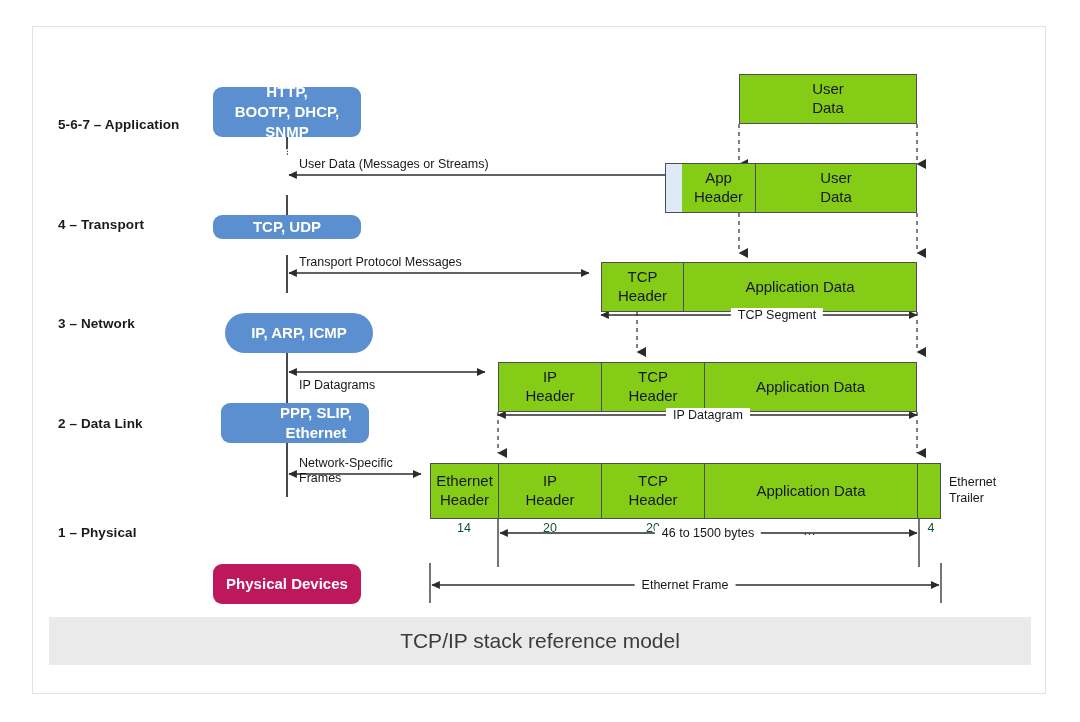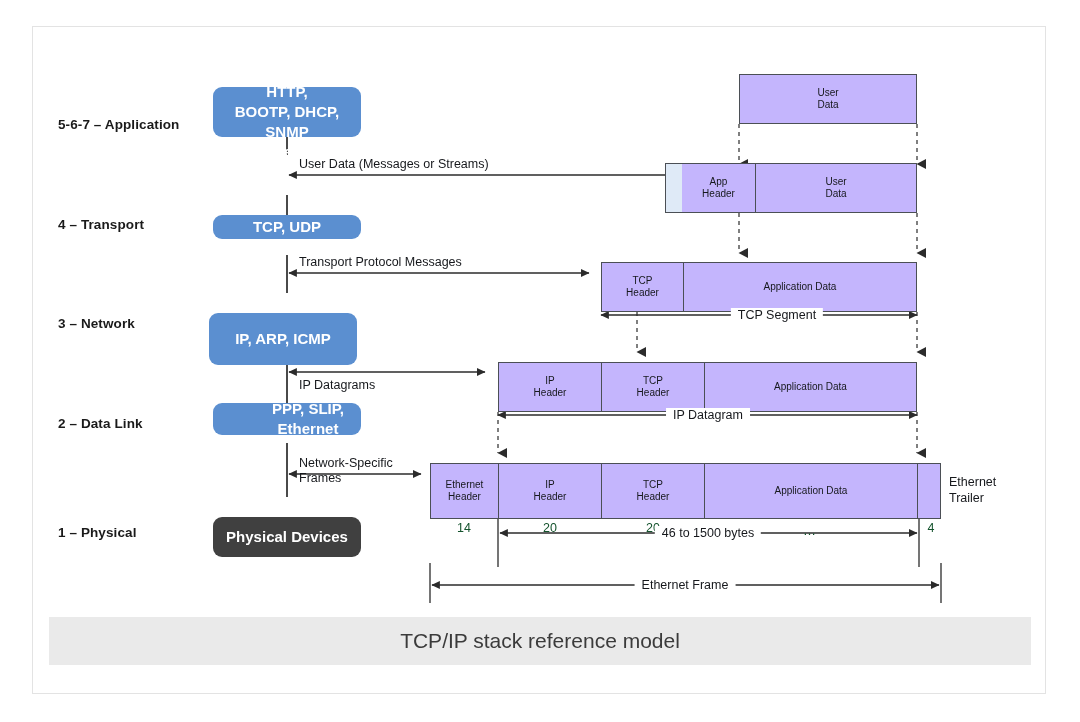--- a/index.html
+++ b/index.html
@@ -35,8 +35,8 @@
   }
   .cell{
     box-sizing:border-box; display:flex; align-items:center; justify-content:center;
-    text-align:center; font-size:10px; color:#16181c; line-height:1.25;
-    border-right:1.6px solid #4b4f55; background:#c4b5fd;
+    text-align:center; font-size:15px; color:#16181c; line-height:1.25;
+    border-right:1.6px solid #4b4f55; background:#84cc16;
   }
   .cell:last-child{border-right:none;}
 

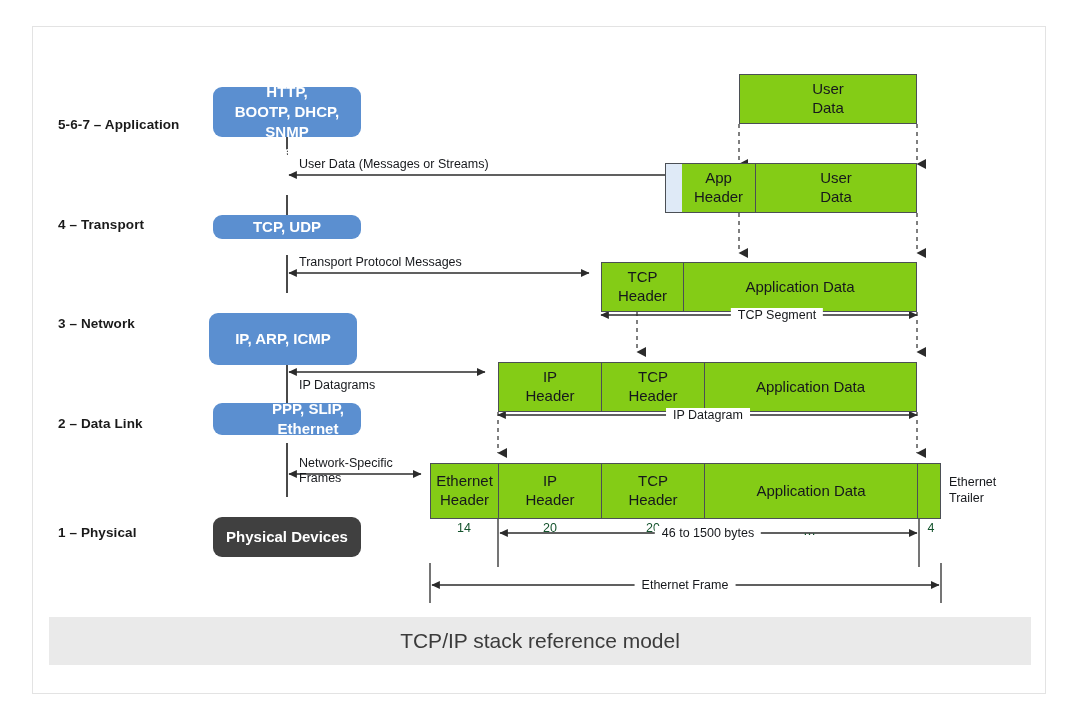--- a/index.html
+++ b/index.html
@@ -134,7 +134,7 @@
 BOOTP, DHCP, SNMP
 Socket API</div>
     <div class="pill" style="left:180px; top:188px; width:148px; height:24px;">TCP, UDP</div>
-    <div class="pill" style="left:176px; top:286px; width:148px; height:52px;">IP, ARP, ICMP</div>
+    <div class="pill" style="left:192px; top:286px; width:148px; height:40px;border-radius:20px;">IP, ARP, ICMP</div>
     <div class="pill" style="left:180px; top:376px; width:148px; height:32px;padding-left:48px;">PPP, SLIP, Ethernet</div>
     <div class="pill dark" style="left:180px; top:490px; width:148px; height:40px;">Physical Devices</div>
 

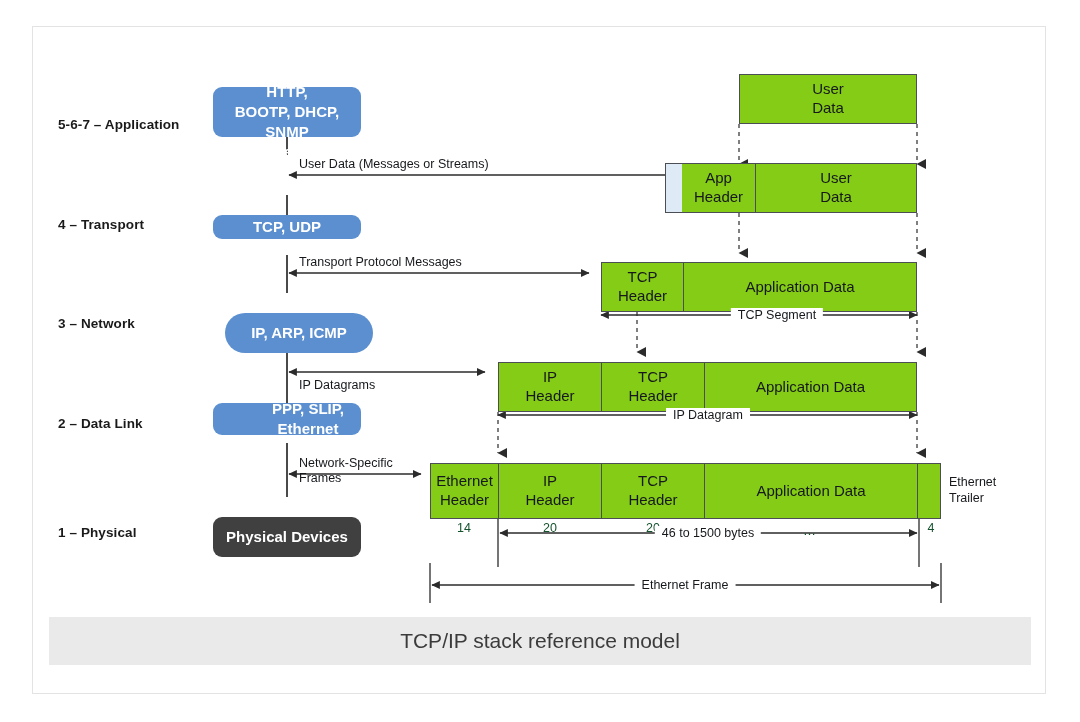--- a/index.html
+++ b/index.html
@@ -135,7 +135,7 @@
 Socket API</div>
     <div class="pill" style="left:180px; top:188px; width:148px; height:24px;">TCP, UDP</div>
     <div class="pill" style="left:192px; top:286px; width:148px; height:40px;border-radius:20px;">IP, ARP, ICMP</div>
-    <div class="pill" style="left:180px; top:376px; width:148px; height:32px;padding-left:48px;">PPP, SLIP, Ethernet</div>
+    <div class="pill" style="left:188px; top:376px; width:148px; height:40px;padding-left:48px;">PPP, SLIP, Ethernet</div>
     <div class="pill dark" style="left:180px; top:490px; width:148px; height:40px;">Physical Devices</div>
 
     <div class="arrow-text" style="left:266px; top:130px;">User Data (Messages or Streams)</div>

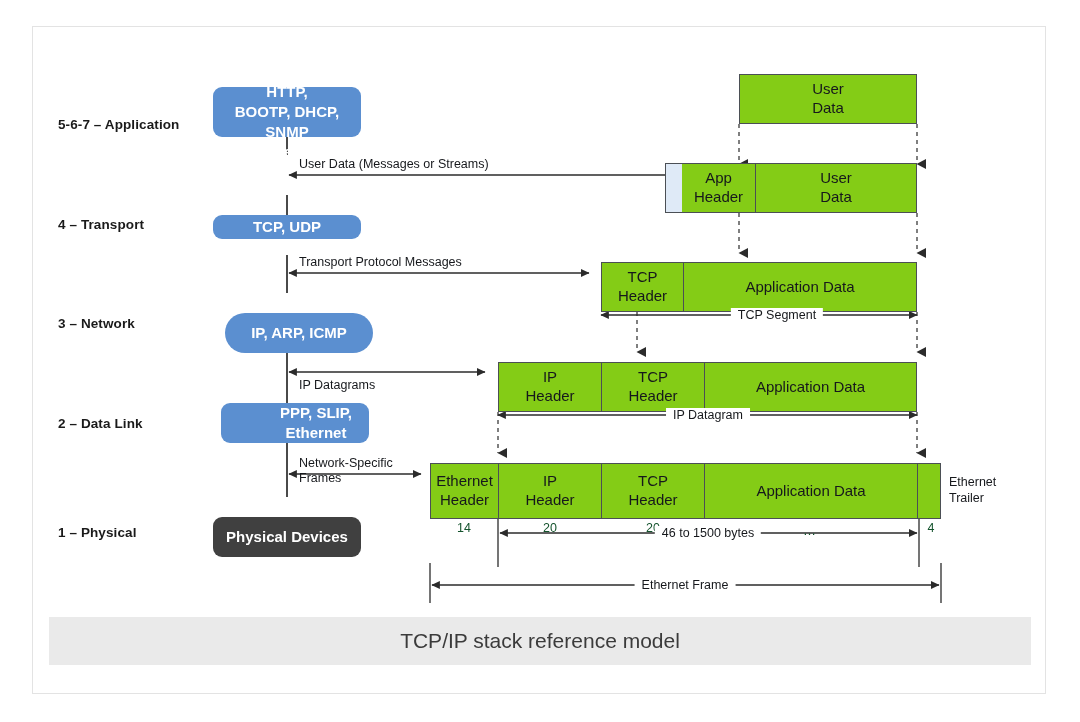--- a/index.html
+++ b/index.html
@@ -25,7 +25,7 @@
     display:flex; align-items:center; justify-content:center; text-align:center;
     line-height:1.32; padding:0 6px;
   }
-  .pill.dark{background:#404040;}
+  .pill.dark{background:#be185d;margin-top:47px;}
 
   
   .pdu{

